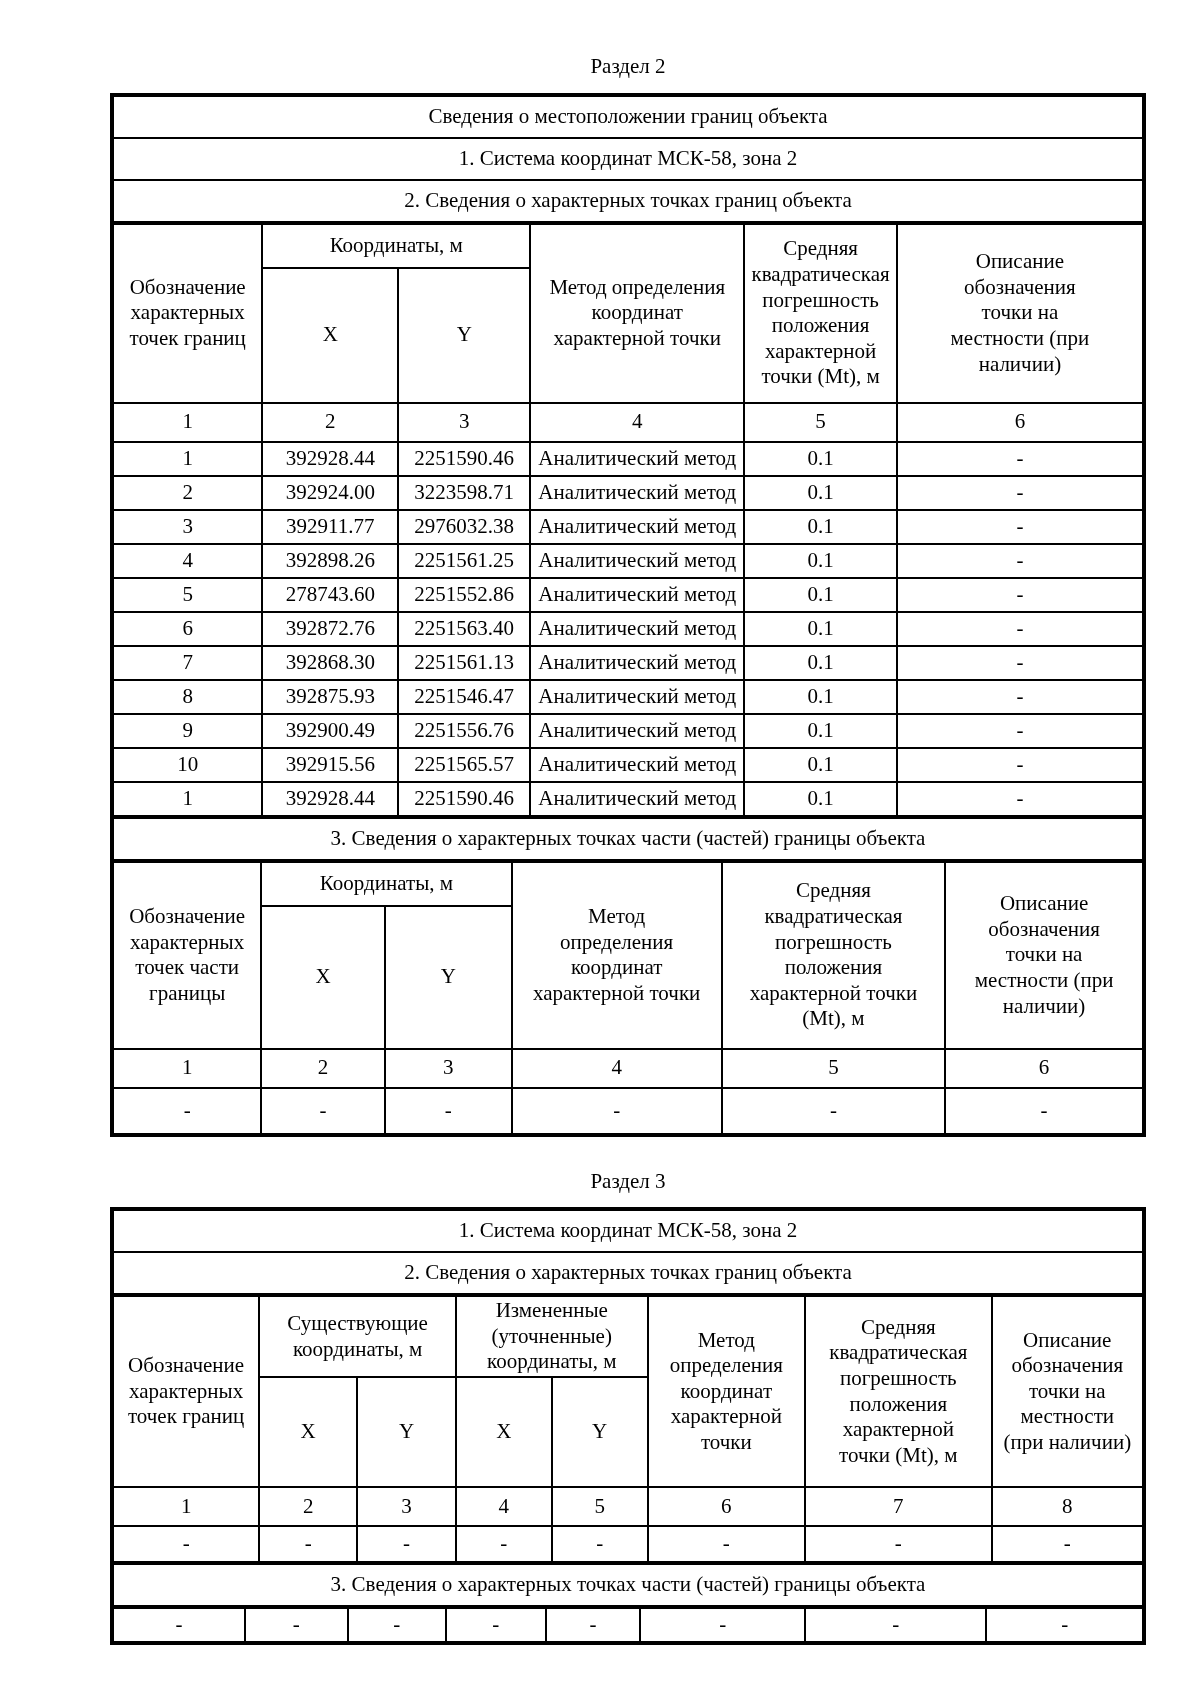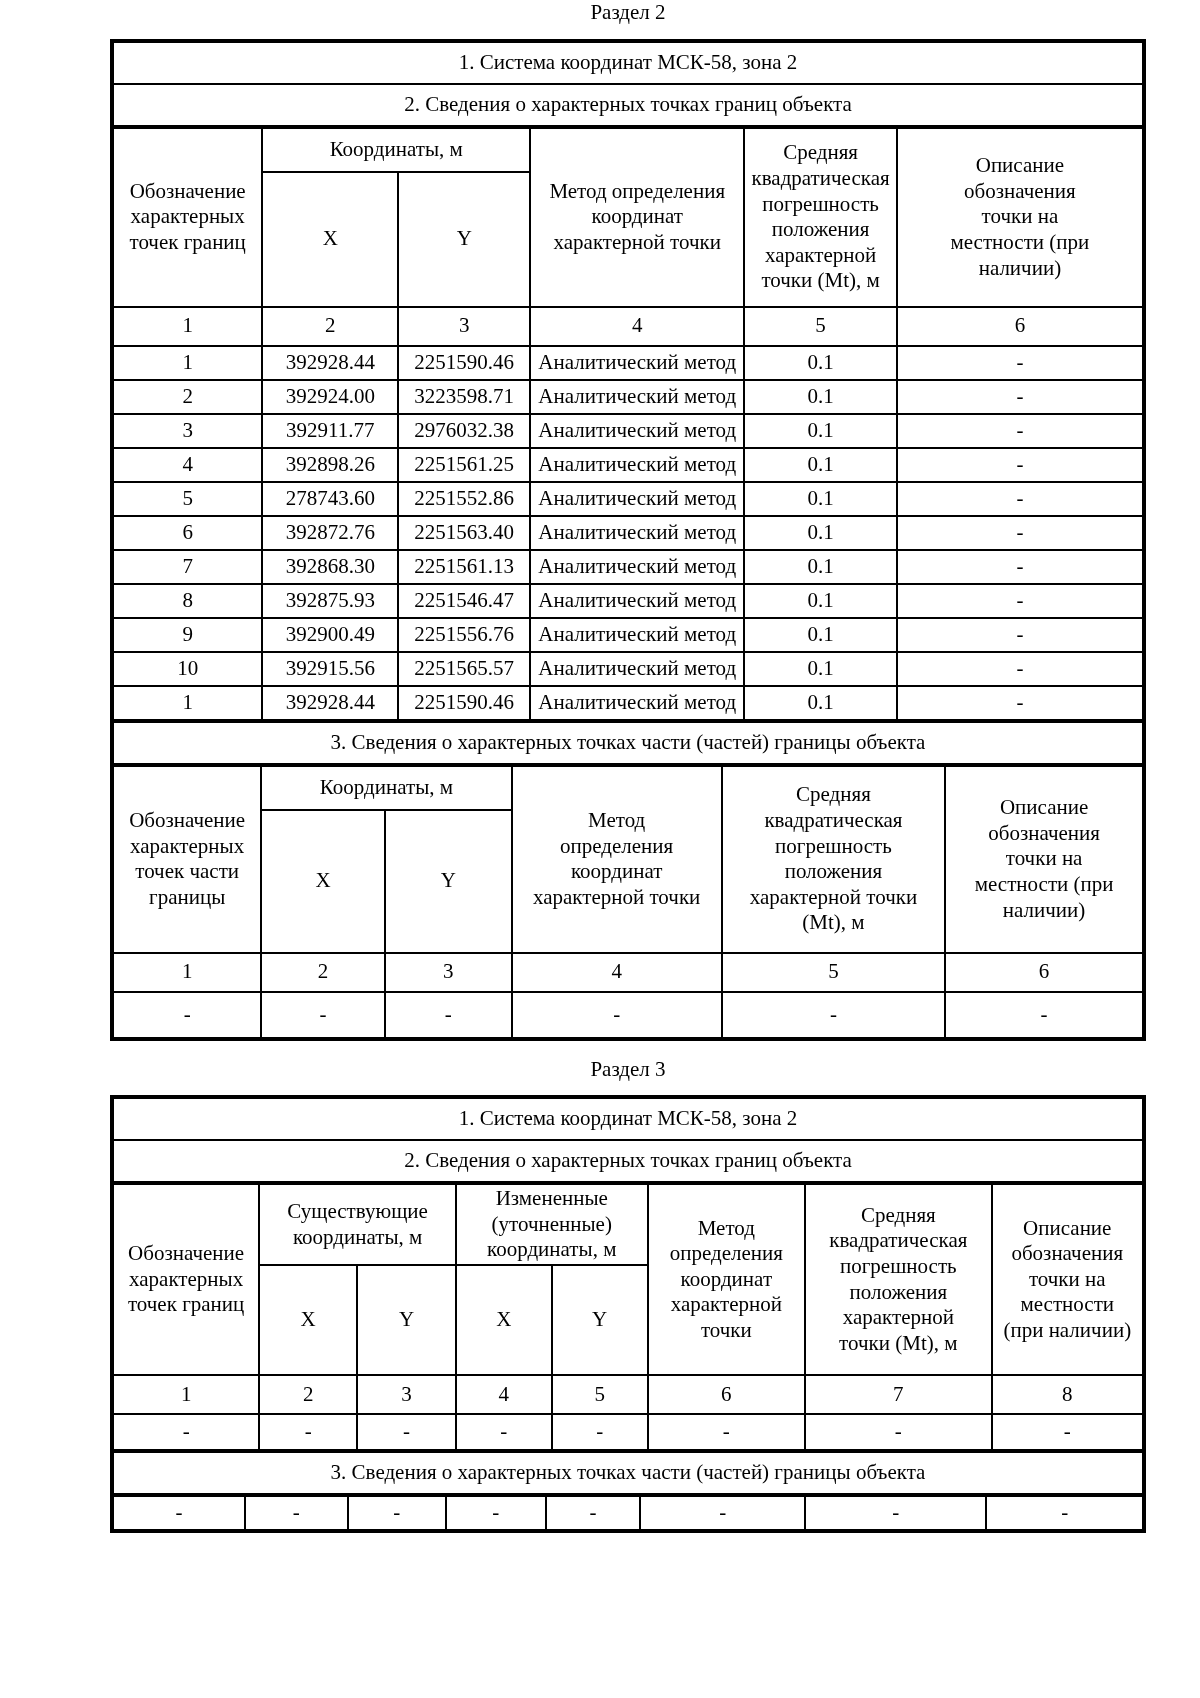--- a/index.html
+++ b/index.html
@@ -12,7 +12,7 @@
   .doc-title{
     width:1036px;margin:0 0 0 110px;text-align:center;
   }
-  .doc-title.first{}
+  .doc-title.first{padding-top:54px;}
   .doc-title.second{padding-top:16px;}
   .tbl-wrap{
     width:1036px;margin:13px 0 0 110px;

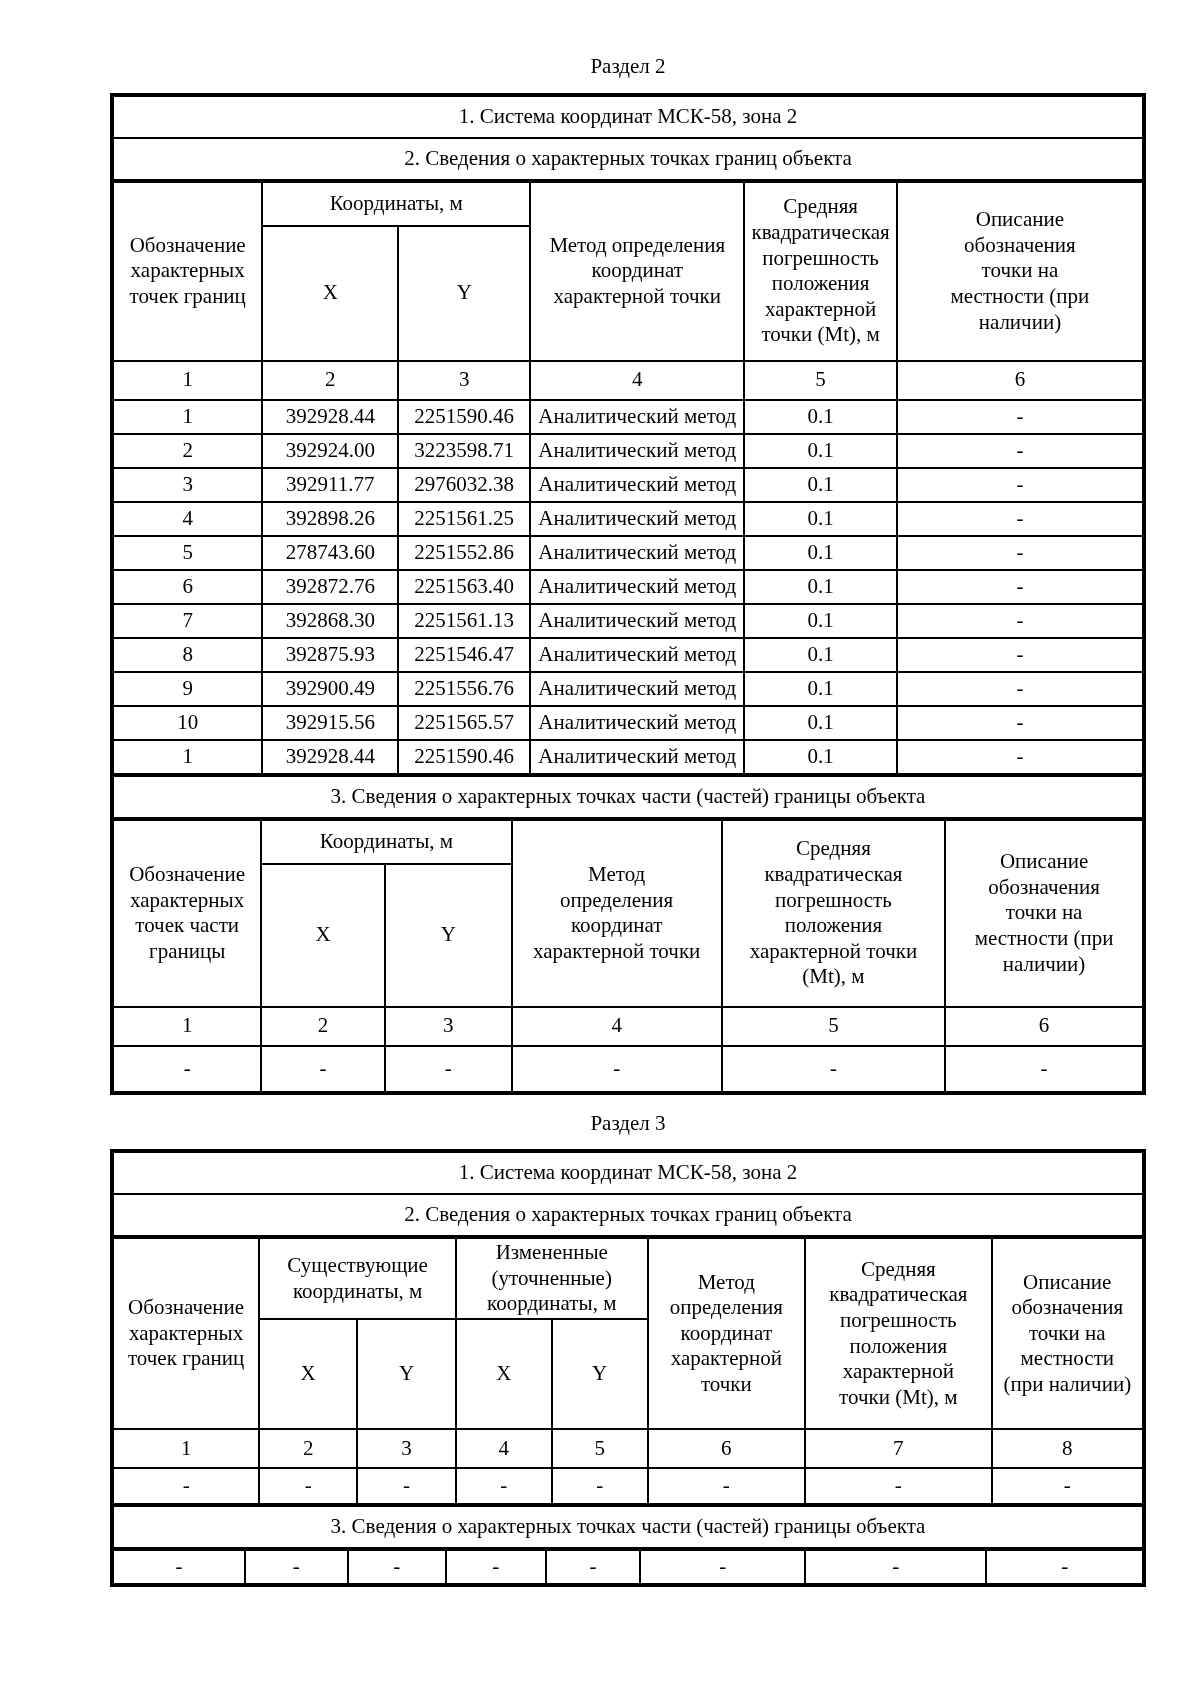--- a/index.html
+++ b/index.html
@@ -46,6 +46,9 @@
   <table>
     <tbody>
       <tr class="row-title">
+        <td>Сведения о местоположении границ объекта</td>
+      </tr>
+      <tr class="row-title">
         <td>1. Система координат МСК-58, зона 2</td>
       </tr>
       <tr class="row-title">

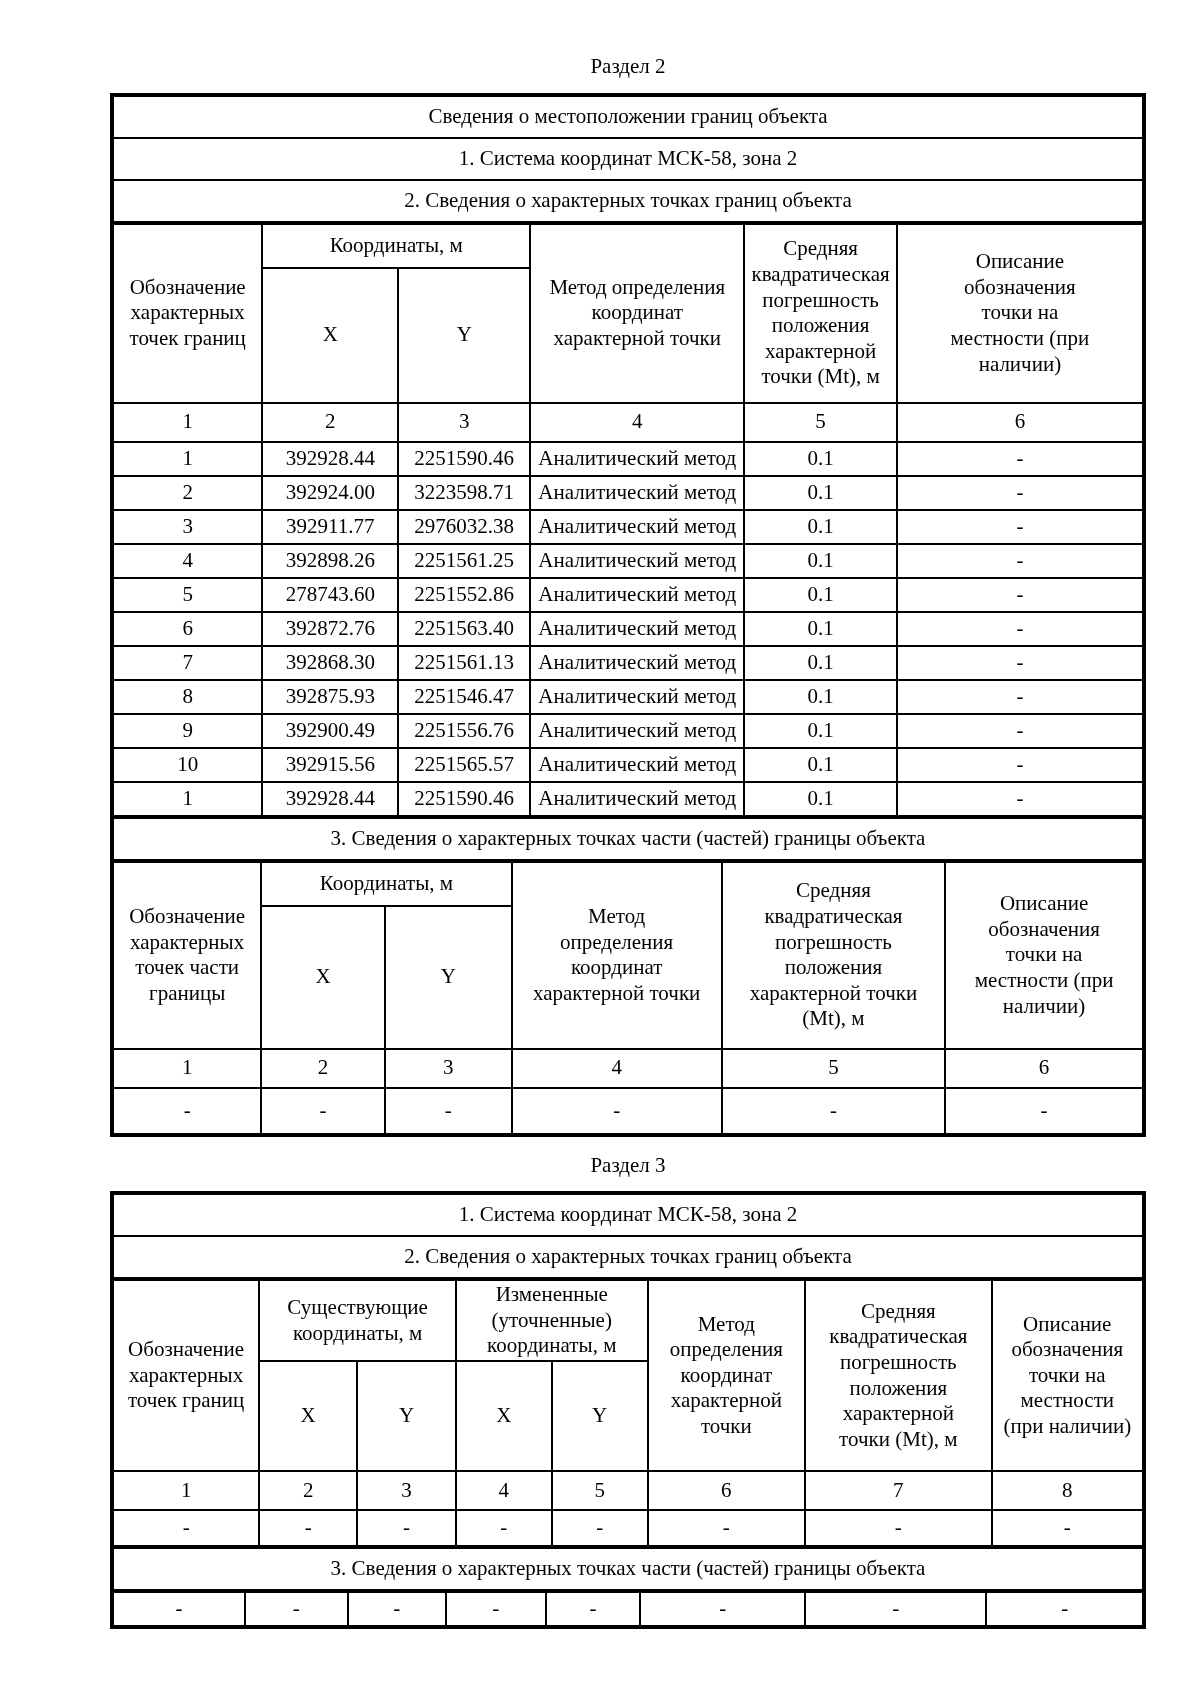--- a/index.html
+++ b/index.html
@@ -13,7 +13,7 @@
     width:1036px;margin:0 0 0 110px;text-align:center;
   }
   .doc-title.first{padding-top:54px;}
-  .doc-title.second{padding-top:16px;}
+  .doc-title.second{padding-top:32px;}
   .tbl-wrap{
     width:1036px;margin:13px 0 0 110px;
     border:2px solid #000;box-sizing:border-box;

